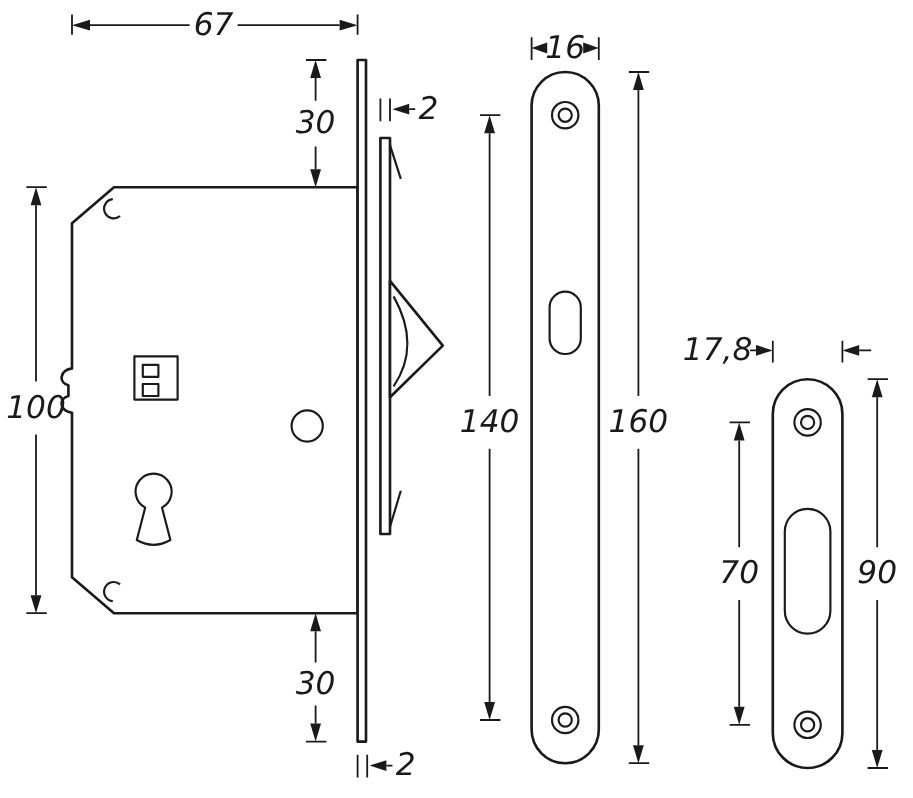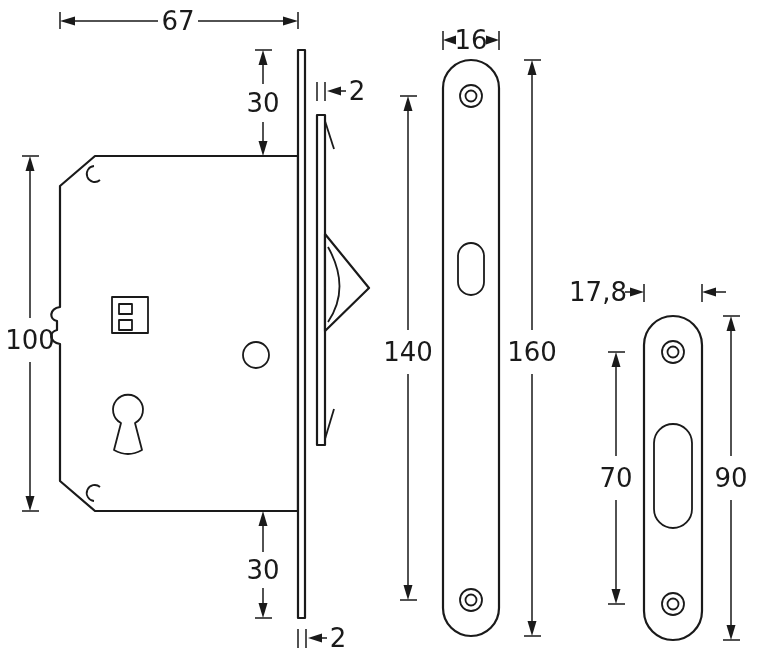--- a/index.html
+++ b/index.html
@@ -6,6 +6,7 @@
   .canvas {
     width: 761px; height: 665px; position: relative; overflow: hidden;
     background: var(--bg, #ffffff);
+    font-style: italic;
   }
   svg { display: block; }
   .outline { fill: #ffffff; stroke: var(--line, #1a1a1a); stroke-width: 2.2; stroke-linejoin: round; }

